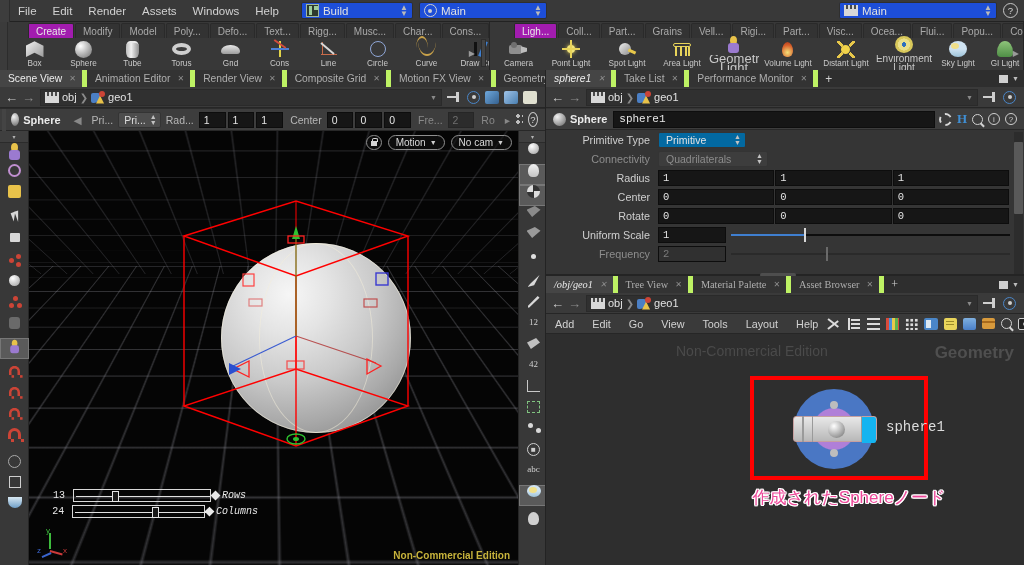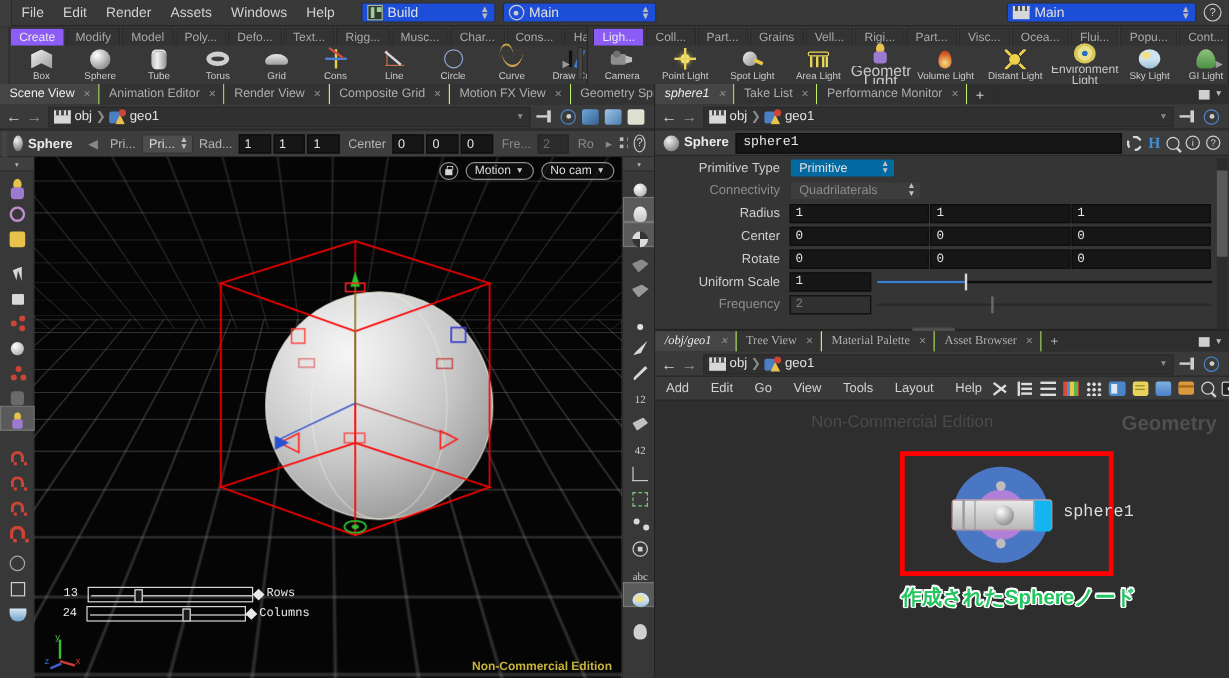--- a/index.html
+++ b/index.html
@@ -53,7 +53,7 @@
     background:#333; border:1px solid #2a2a2a; border-bottom:none; margin-right:1px;
     border-radius:2px 2px 0 0; white-space:nowrap;
   }
-  .sh-tab.active{ background:#8b5cf6; color:#e8e8e8; }
+  .sh-tab.active{ background:#a21caf; color:#e8e8e8;margin-left:20px; }
   .sh-items{
     position:absolute; left:10px; top:16px; height:32px; display:flex; align-items:center;
   }

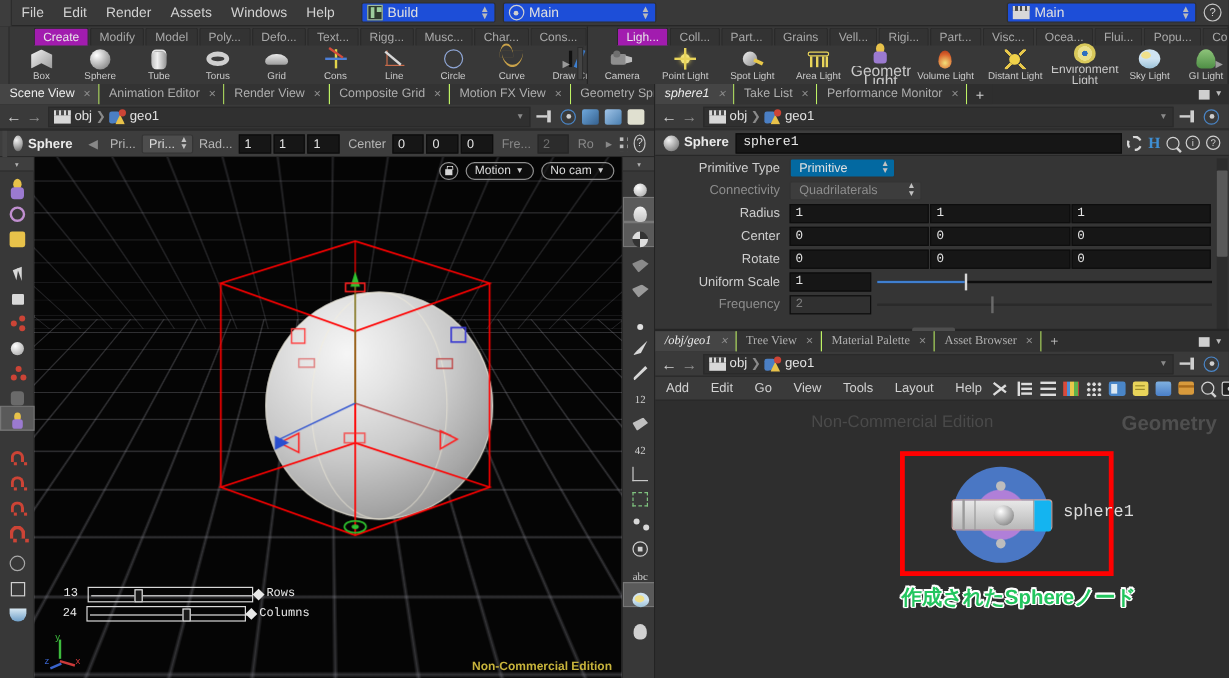--- a/index.html
+++ b/index.html
@@ -124,7 +124,7 @@
   }
   .pt{
     display:flex;align-items:center; padding:0 6px 0 8px; font-size:10.3px; color:#aeaeae;
-    background:#333; border-right:1px solid #bef264; white-space:nowrap;
+    background:#333; border-right:5px solid #bef264; white-space:nowrap;
   }
   .pt.active{ background:#454545; color:#ededed; }
   .pt .x{ font-size:8px; color:#8d8d8d; margin-left:7px; }

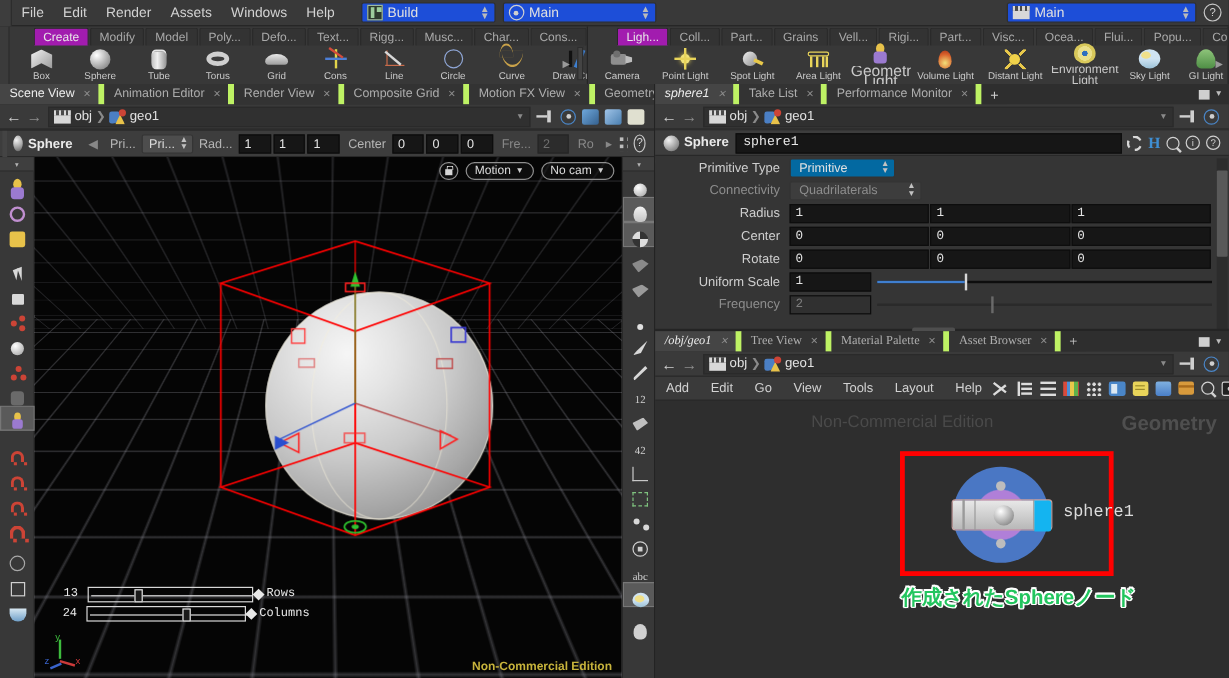--- a/index.html
+++ b/index.html
@@ -237,7 +237,7 @@
   .toolcol.right{ left:518px; width:28px; border-left:1px solid #262626; border-right:none;}
   .tcap{height:12px;background:#3f3f3f;border-bottom:1px solid #2b2b2b;display:flex;align-items:center;justify-content:center;}
   .tcap .c{font-size:6px;color:#b4b4b4;}
-  .tbtn{ width:29px;height:21px; display:flex;align-items:flex-end;justify-content:center; position:relative;}
+  .tbtn{ width:29px;height:21px; display:flex;align-items:flex-start;justify-content:center; position:relative;}
   .tbtn.sel{ background:#5a5a5a; box-shadow:inset 0 0 0 1px #777; }
   .tsep{height:6px;}
   .ti{width:16px;height:15px;position:relative;}

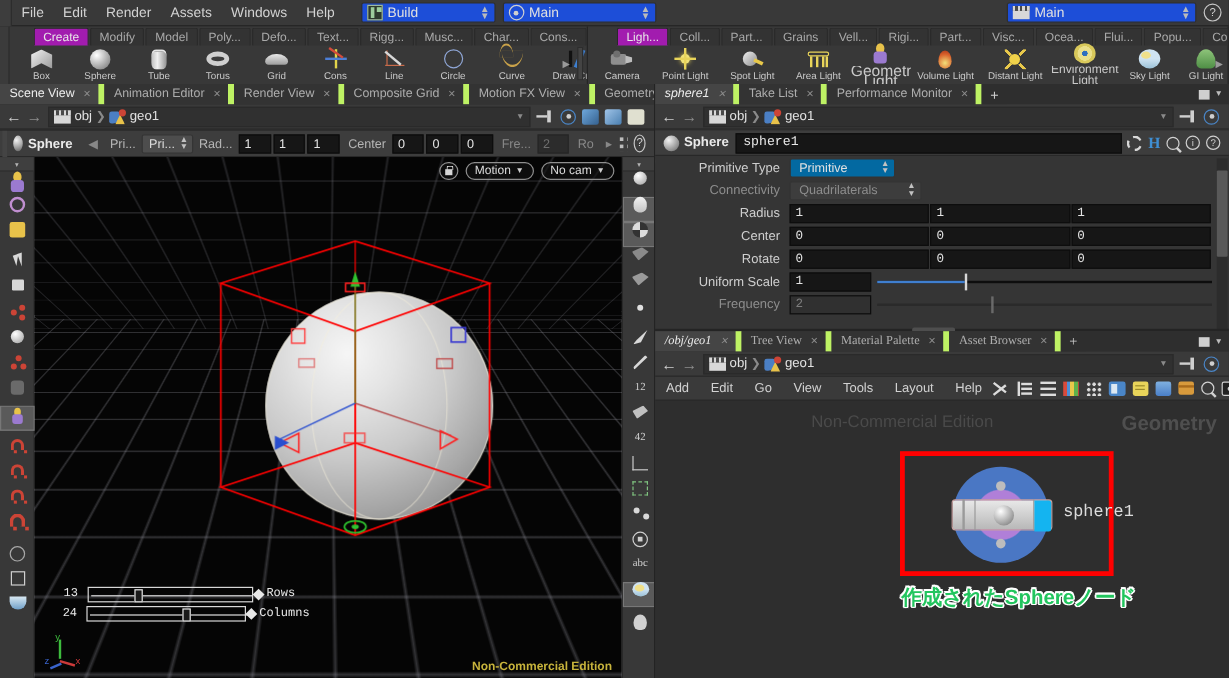--- a/index.html
+++ b/index.html
@@ -219,7 +219,7 @@
   .vs-line{position:absolute;left:2px;top:6px;width:134px;height:1px;background:#e0e0e0;}
   .vs-handle{position:absolute;top:1px;width:7px;height:11px;border:1px solid #e6e6e6;background:#1a1a1a;}
   .vs-diamond{width:7px;height:7px;background:#e8e8e8;transform:rotate(45deg);margin:0 3px 0 1px;}
-  .vs-lbl{color:#e8e8e8;}
+  .vs-lbl{color:#e8e8e8;font-style:italic;}
 
   
   .vp-obj{position:absolute;left:142px;top:60px;width:250px;height:300px;}

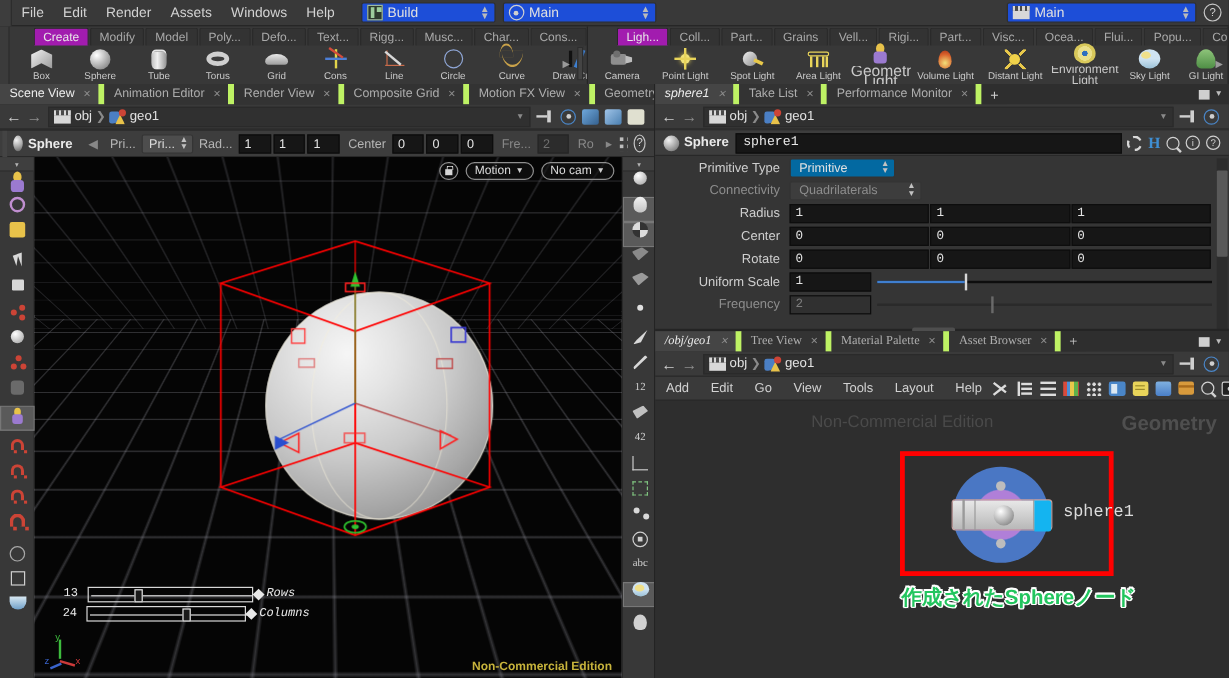--- a/index.html
+++ b/index.html
@@ -341,7 +341,7 @@
   .nodelabel{position:absolute;left:340px;top:85px;font-size:14px;color:#dcdcdc;font-family:"Liberation Mono",monospace;}
   .jp-note{
     position:absolute;left:203px;top:152px;width:200px;text-align:center;
-    font-size:17px;font-weight:bold;color:#22c55e;
+    font-size:17px;font-weight:normal;color:#ec4899;
     text-shadow: 1.4px 0 #fff, -1.4px 0 #fff, 0 1.4px #fff, 0 -1.4px #fff,
                  1px 1px #fff, -1px -1px #fff, 1px -1px #fff, -1px 1px #fff;
     white-space:nowrap;

